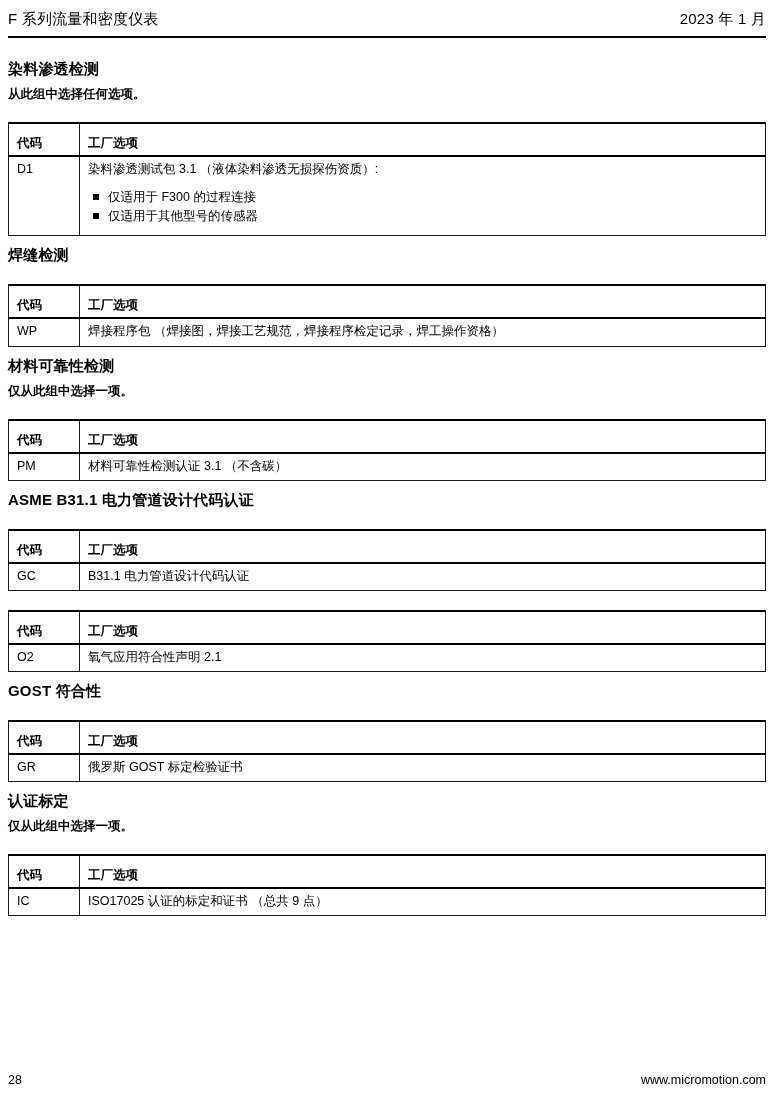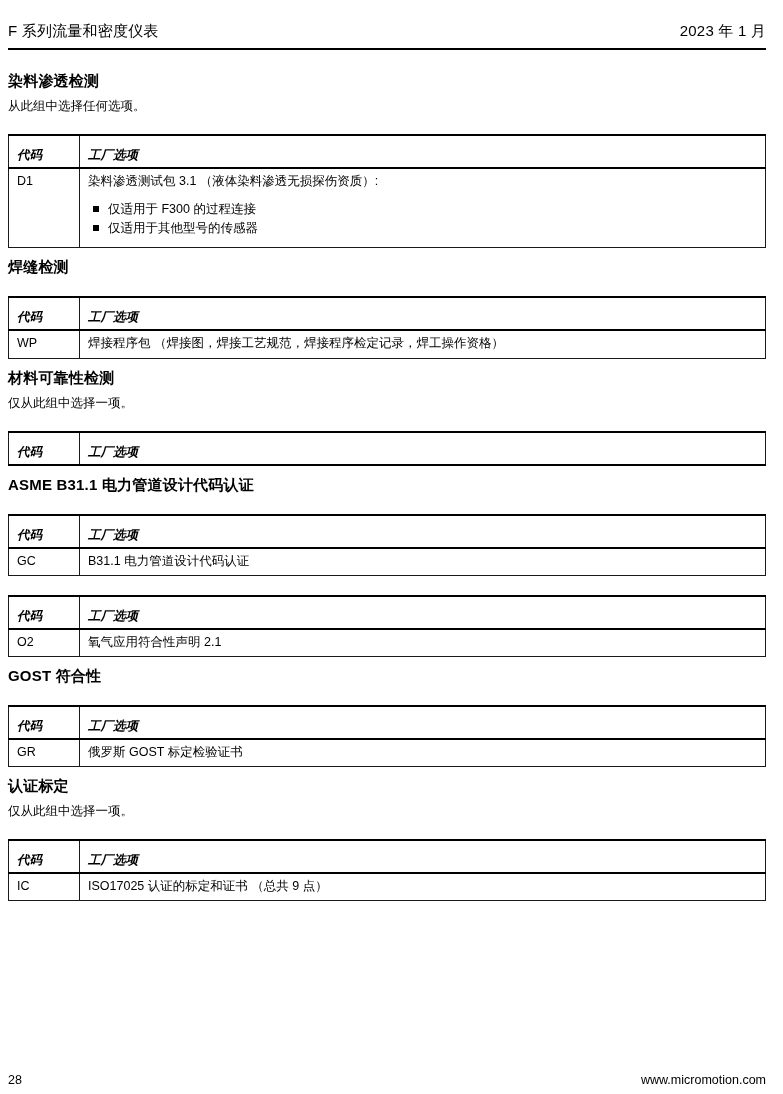--- a/index.html
+++ b/index.html
@@ -9,7 +9,7 @@
     font-family:"Liberation Sans","DejaVu Sans",sans-serif;
     position:relative;overflow:hidden;
   }
-  .page{box-sizing:border-box;width:775px;height:1094px;padding:20px 9px 0 8px;position:relative;}
+  .page{box-sizing:border-box;width:775px;height:1094px;padding:8px 9px 0 8px;position:relative;}
 
   
   .doc-header{

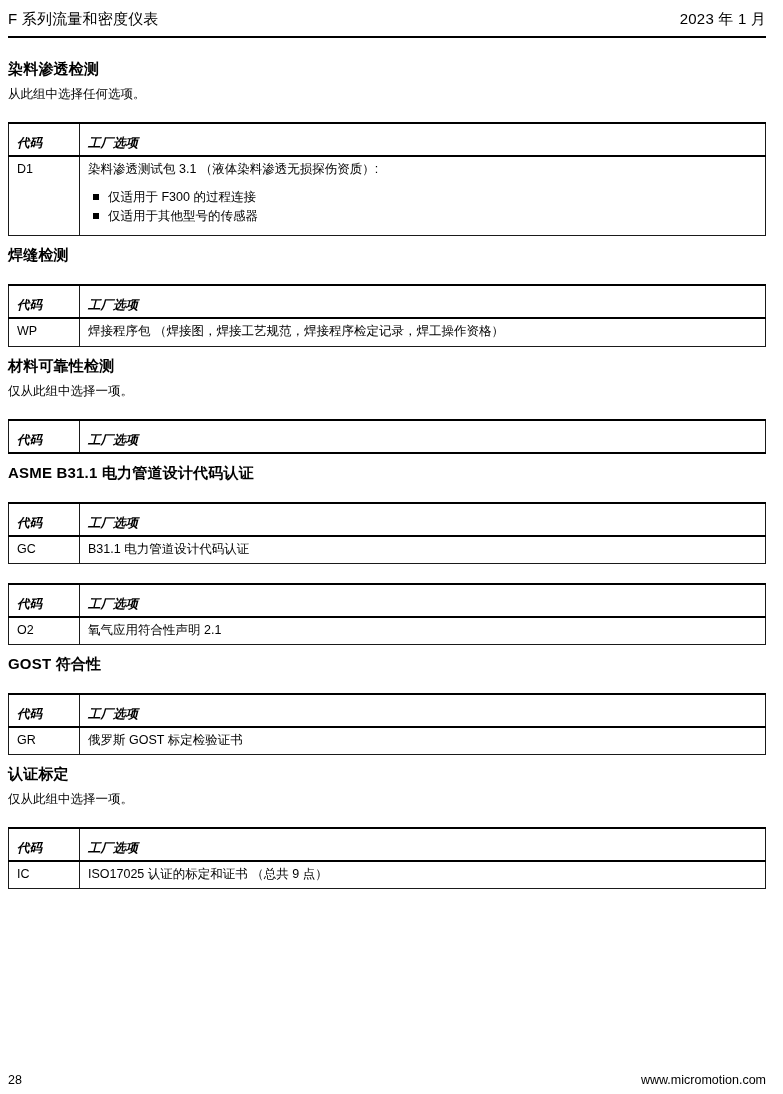--- a/index.html
+++ b/index.html
@@ -23,7 +23,7 @@
   .section{margin-top:10px;}
   .section:first-of-type{margin-top:22px;}
   .section-heading{font-size:15px;font-weight:bold;margin:0 0 7px 0;letter-spacing:0.2px;}
-  .subtitle{font-size:12.5px;margin:0;}
+  .subtitle{font-size:12.5px;margin:0;font-weight:bold;}
 
   
   table.options{

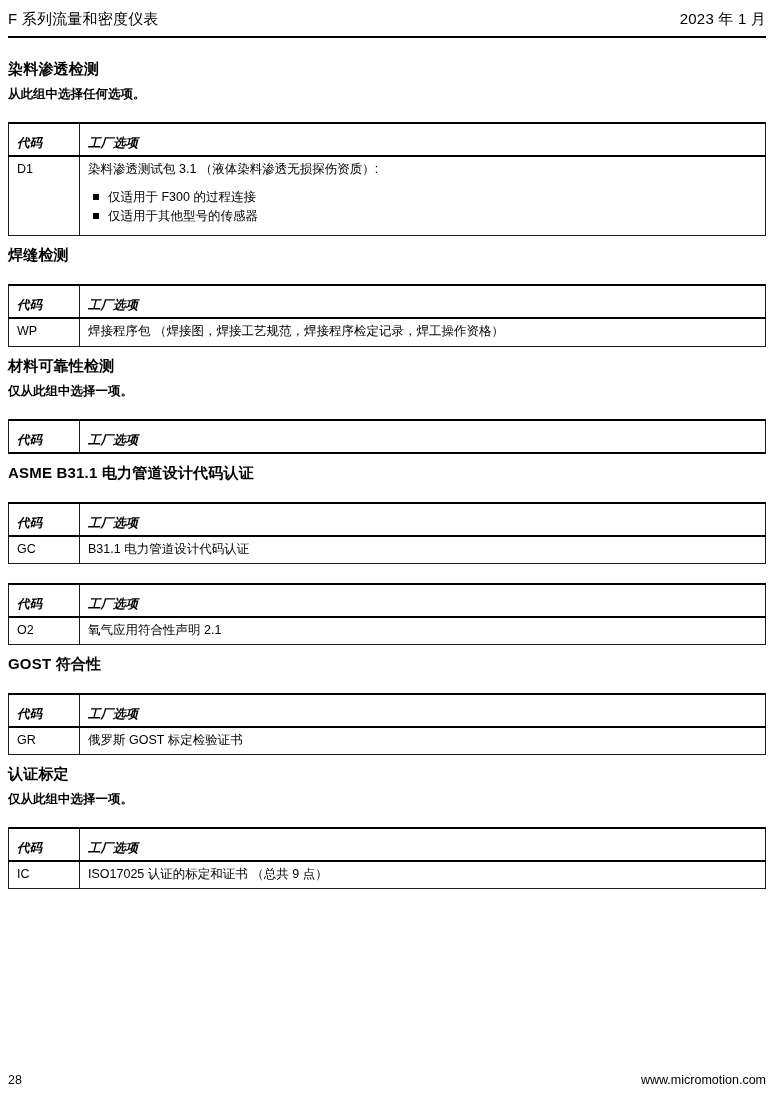--- a/index.html
+++ b/index.html
@@ -36,7 +36,6 @@
     padding:11px 8px 3px 8px;
     border:1px solid #1a1a1a;border-top:none;border-bottom:2px solid #000;
     font-size:12.5px;
-    font-style:italic;
   }
   table.options th.col-code{width:54px;}
   table.options td{

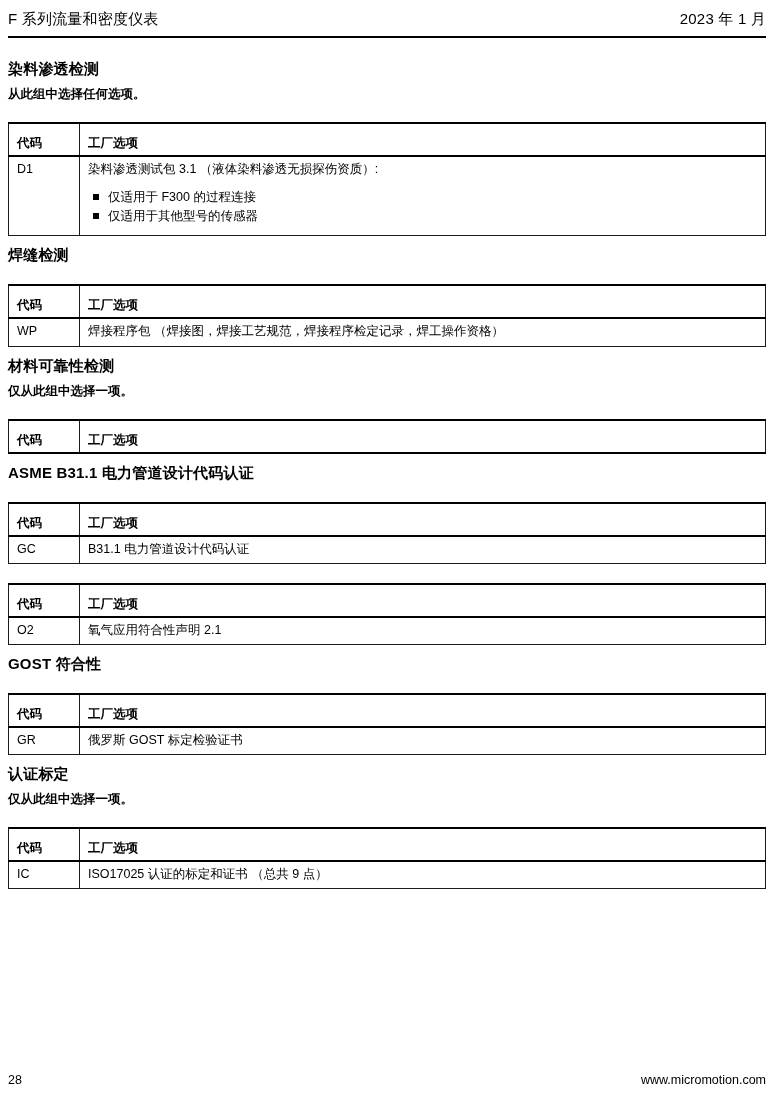--- a/index.html
+++ b/index.html
@@ -126,6 +126,10 @@
         </tr>
       </thead>
       <tbody>
+        <tr>
+          <td class="code-cell">PM</td>
+          <td>材料可靠性检测认证 3.1 （不含碳）</td>
+        </tr>
       </tbody>
     </table>
   </section>

